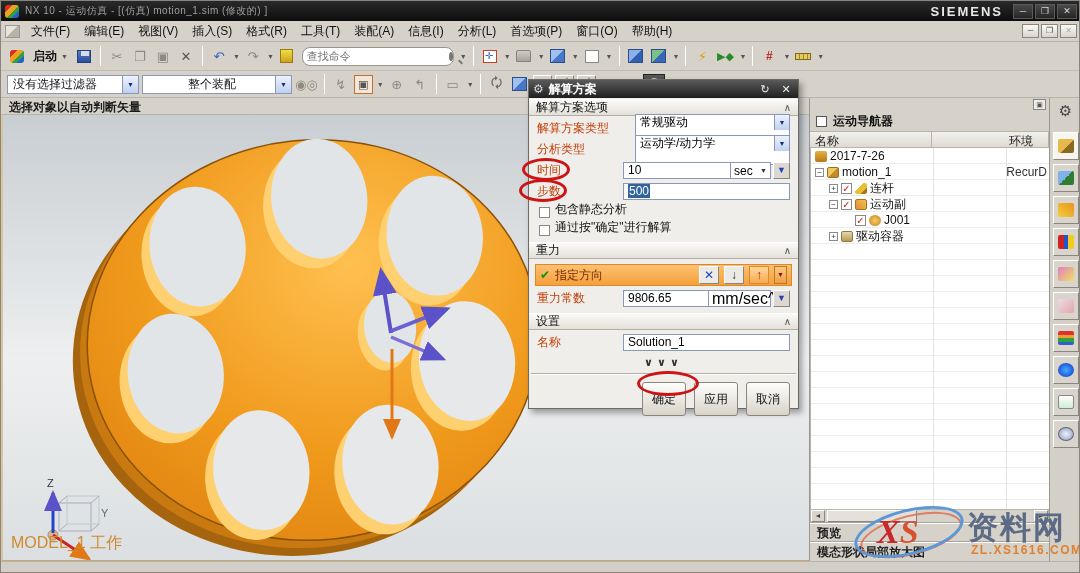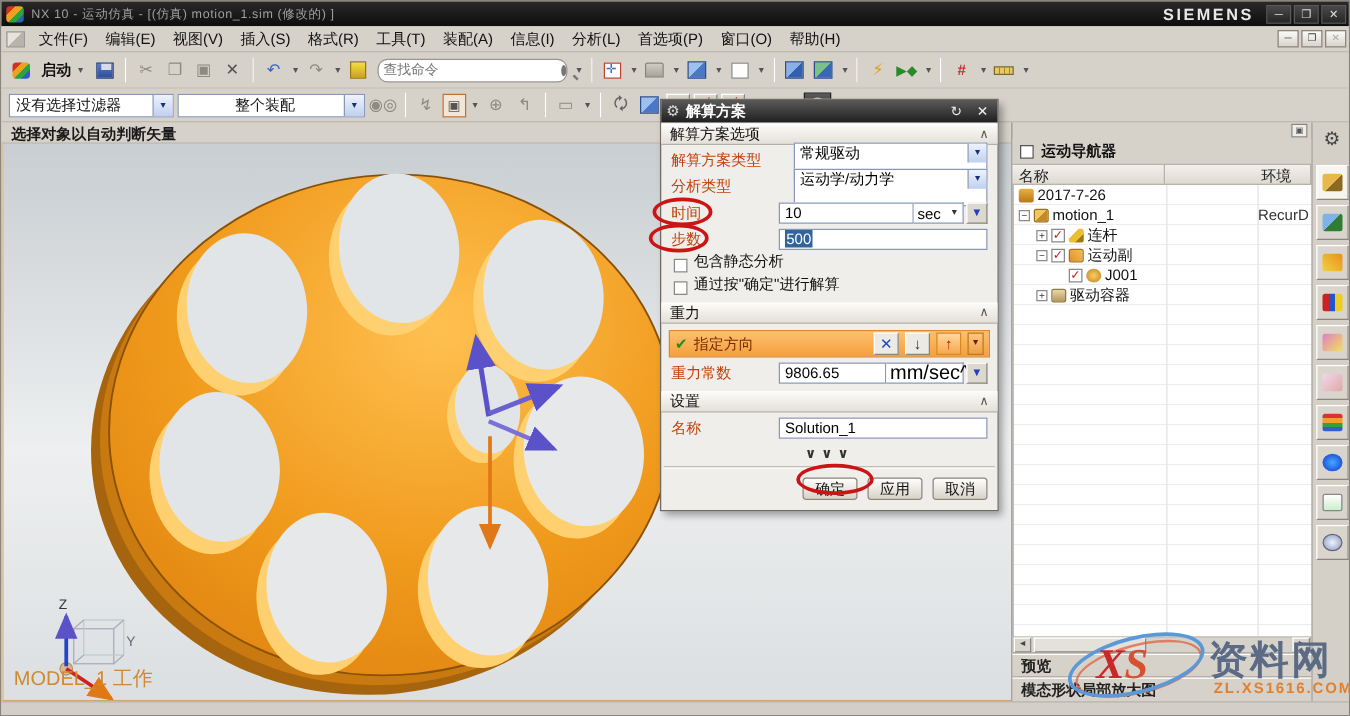--- a/index.html
+++ b/index.html
@@ -126,7 +126,7 @@
   .chevrons { text-align:center; margin-top:5px; color:#333; font-weight:bold; letter-spacing:4px; font-size:11px; }
   .dsep { height:2px; margin:4px 2px 0; border-top:1px solid #b4afa6; border-bottom:1px solid #fff; }
   .dbtns { display:flex; justify-content:flex-end; gap:8px; margin:7px 8px 0; }
-  .dbtn { height:18px; min-width:44px; padding:0 9px; background:linear-gradient(#fefefd,#d8d3c9); border:1px solid #8a867e; border-radius:3px; font-size:12px; color:#111; cursor:pointer; font-family:Liberation Sans, sans-serif; }
+  .dbtn { height:34px; min-width:44px; padding:0 9px; background:linear-gradient(#fefefd,#d8d3c9); border:1px solid #8a867e; border-radius:3px; font-size:12px; color:#111; cursor:pointer; font-family:Liberation Sans, sans-serif; }
 
   
   .redcircle { position:absolute; border:3px solid #cc1414; border-radius:50%; z-index:40; pointer-events:none; }

